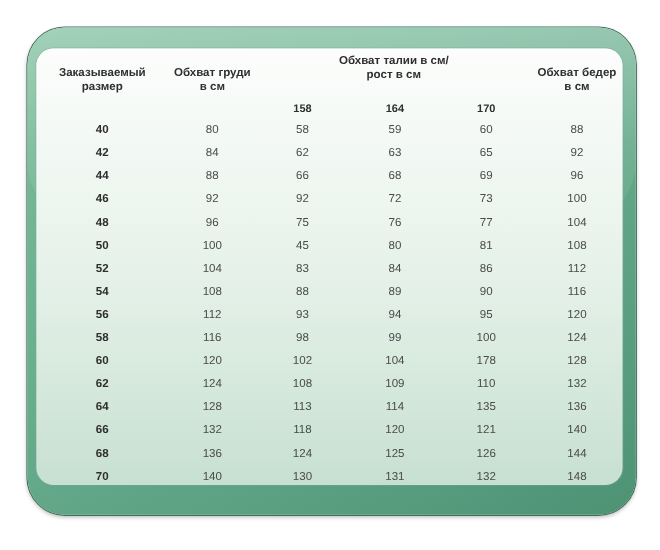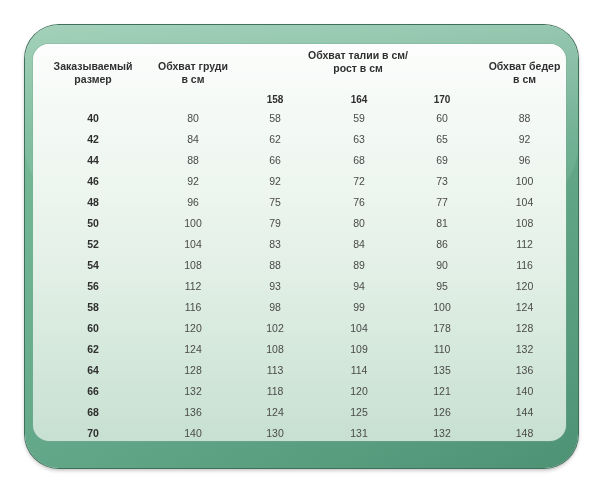--- a/index.html
+++ b/index.html
@@ -234,7 +234,7 @@
           <tr>
             <td class="size-col">50</td>
             <td>100</td>
-            <td>79</td>
+            <td>45</td>
             <td>80</td>
             <td>81</td>
             <td>108</td>

